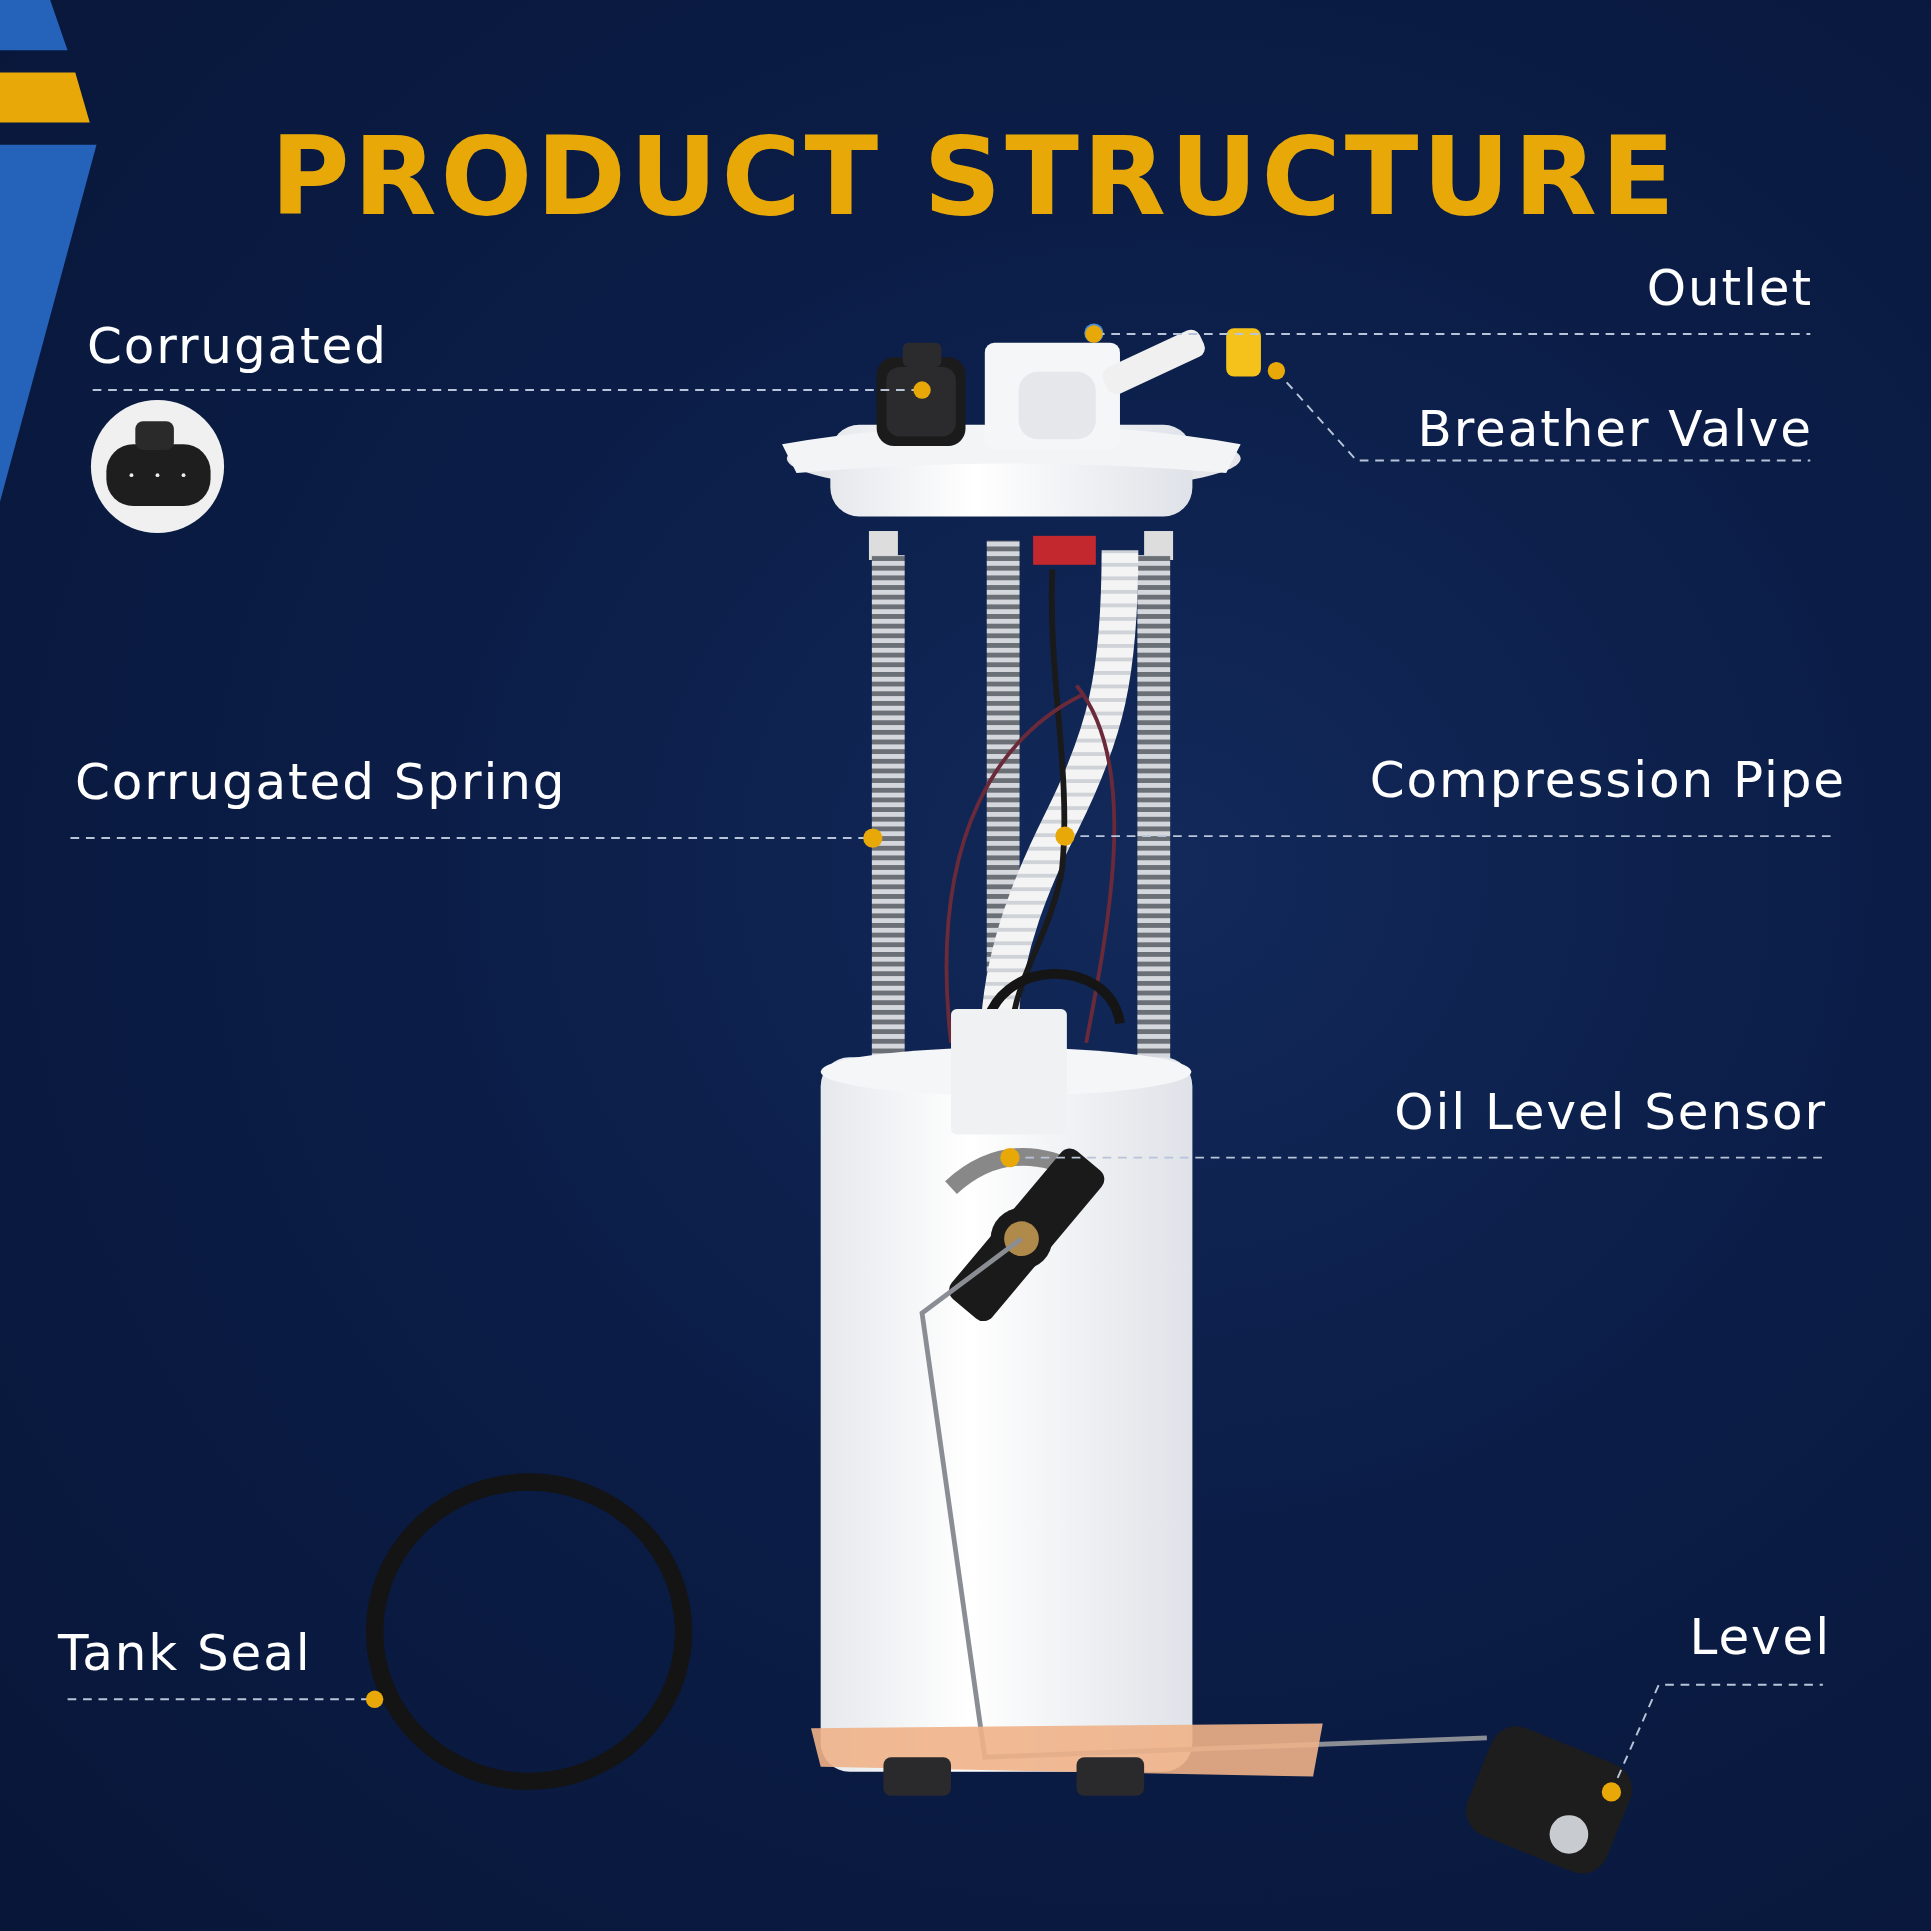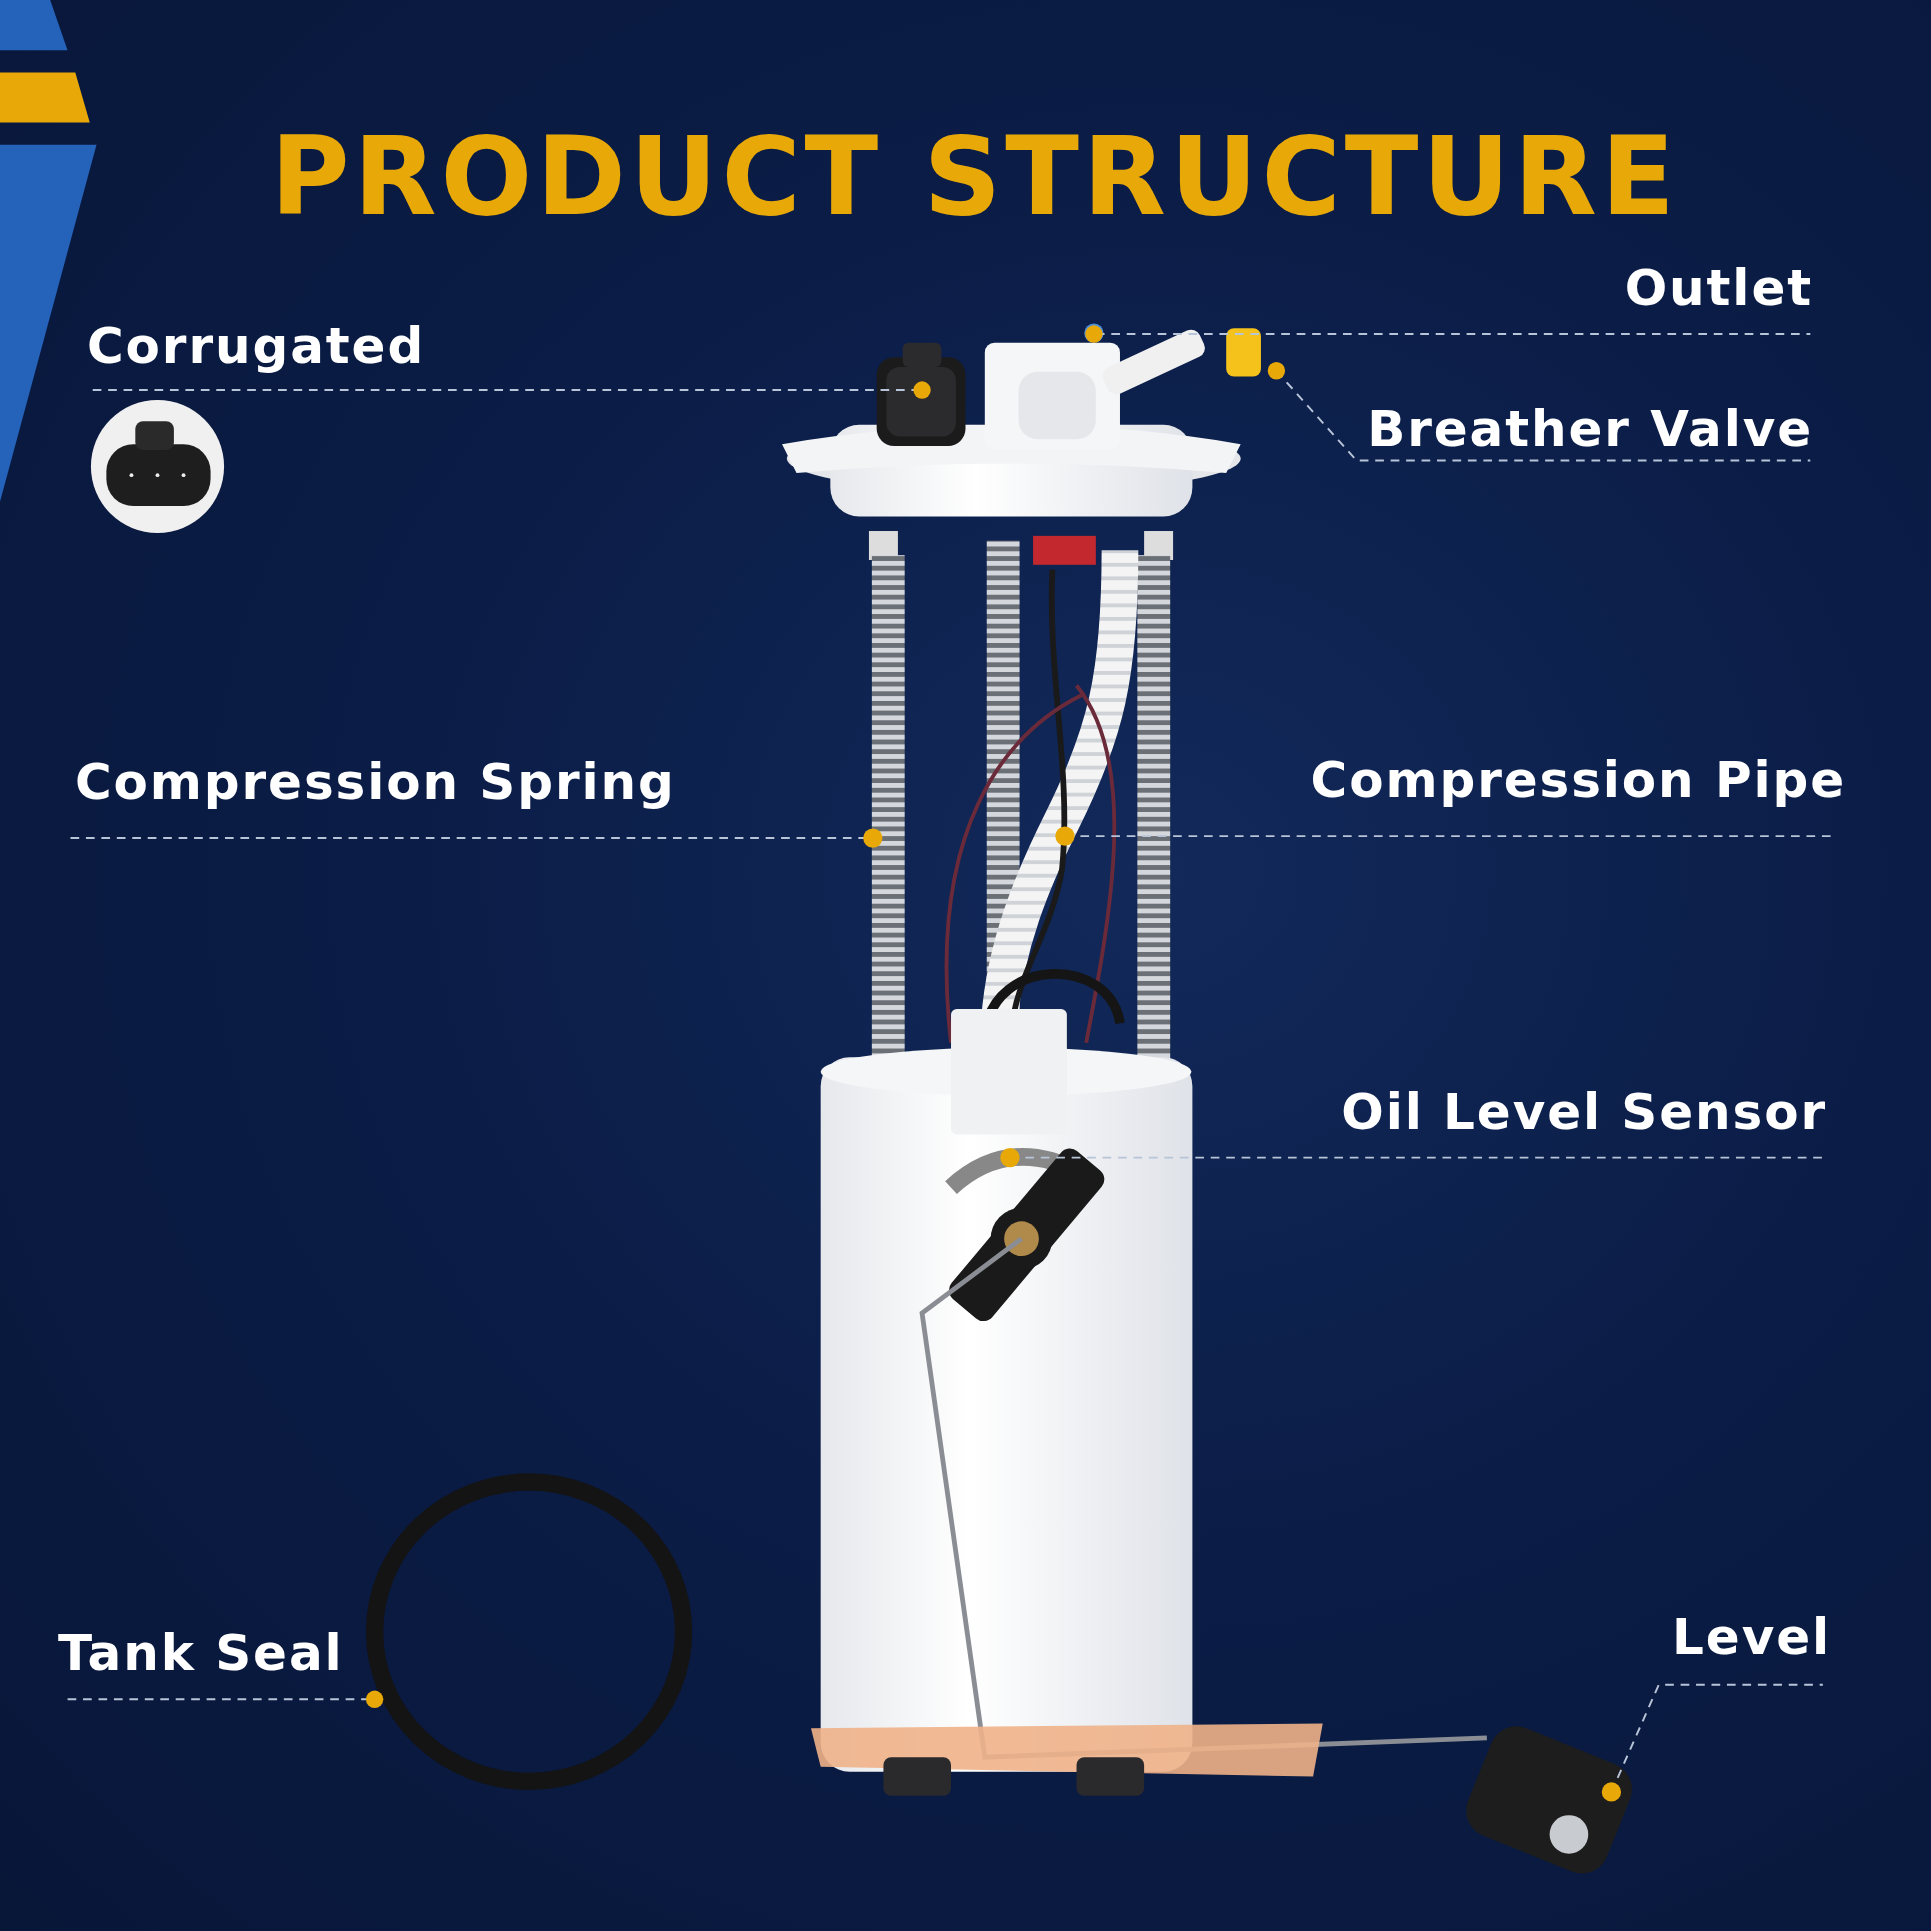--- a/index.html
+++ b/index.html
@@ -14,7 +14,7 @@
     padding-left:18px;
   }
   .label {
-    position:absolute; color:#ffffff; font-size:50px; font-weight:bold; letter-spacing:1.9px;
+    position:absolute; color:#ffffff; font-size:50px; font-weight:normal; letter-spacing:1.9px;
     white-space:nowrap;
   }
   .deco { position:absolute; }

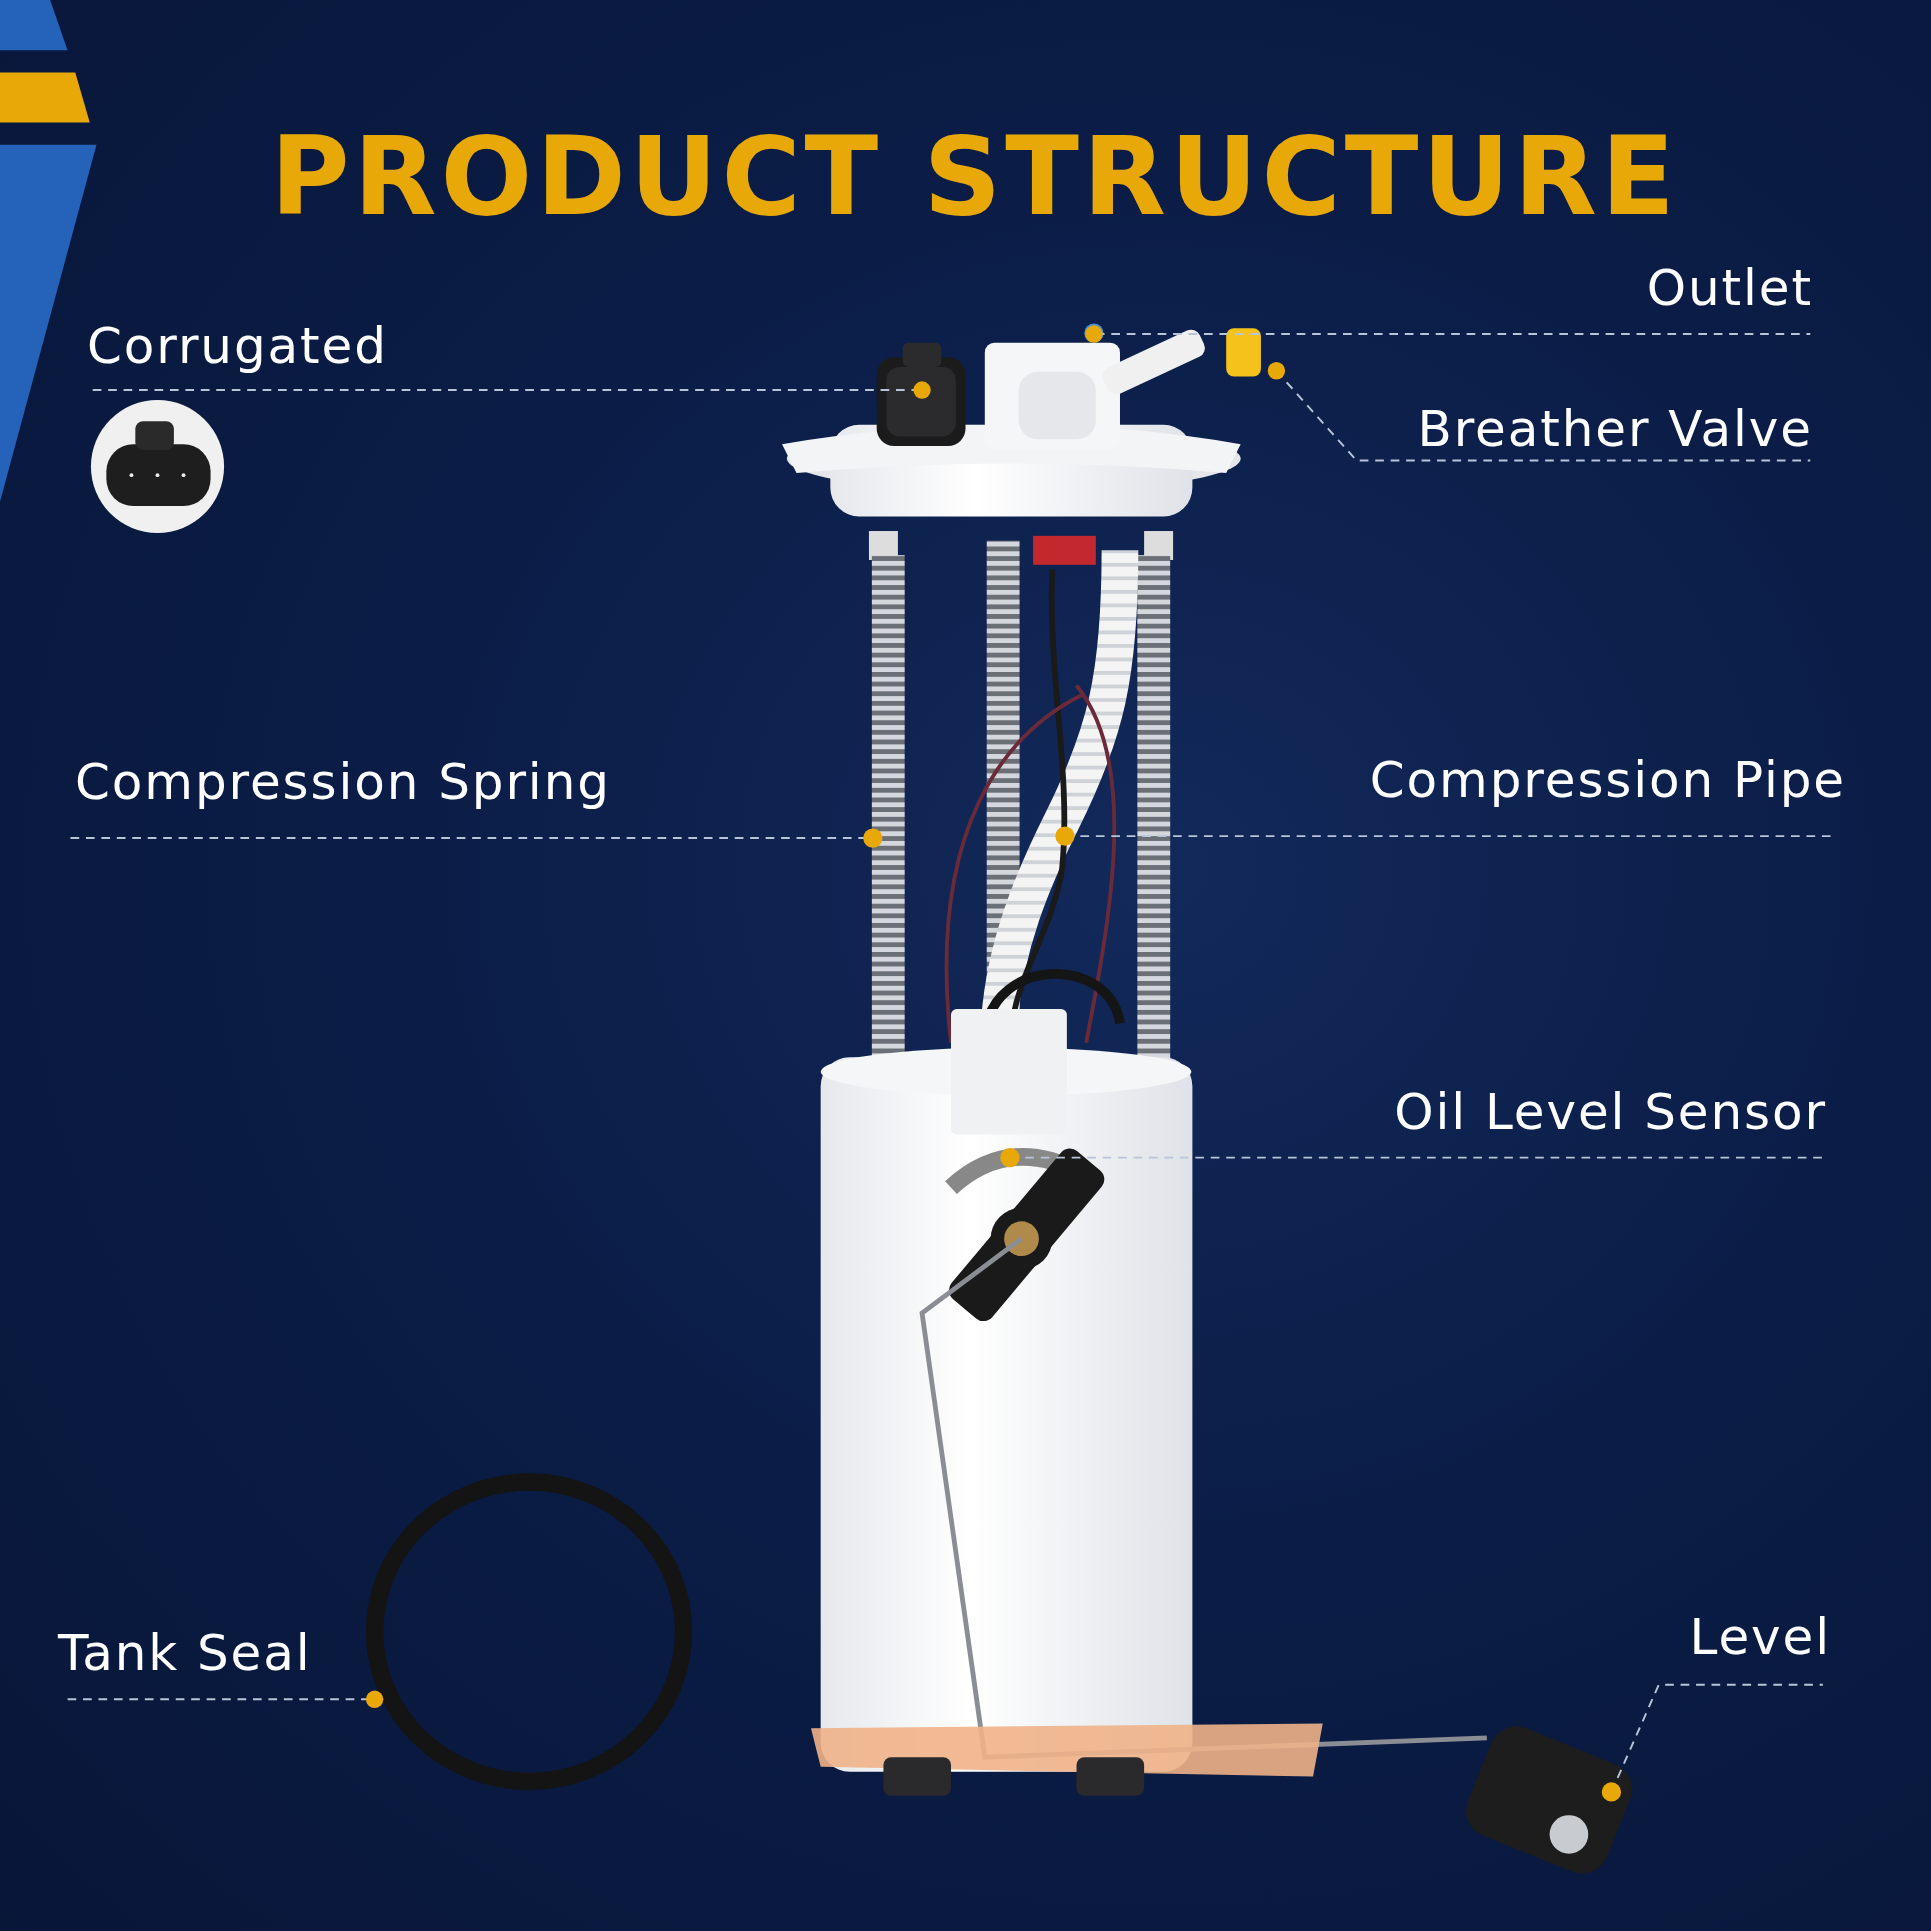--- a/index.html
+++ b/index.html
@@ -138,7 +138,7 @@
 <div class="label" style="left:87px;top:317px">Corrugated</div>
 <div class="label" style="right:118px;top:259px">Outlet</div>
 <div class="label" style="right:118px;top:400px">Breather Valve</div>
-<div class="label" style="left:75px;top:753px">Compression Spring</div>
+<div class="label" style="left:75px;top:753px">Corrugated Spring</div>
 <div class="label" style="right:85px;top:751px">Compression Pipe</div>
 <div class="label" style="right:104px;top:1083px">Oil Level Sensor</div>
 <div class="label" style="left:58px;top:1624px">Tank Seal</div>

